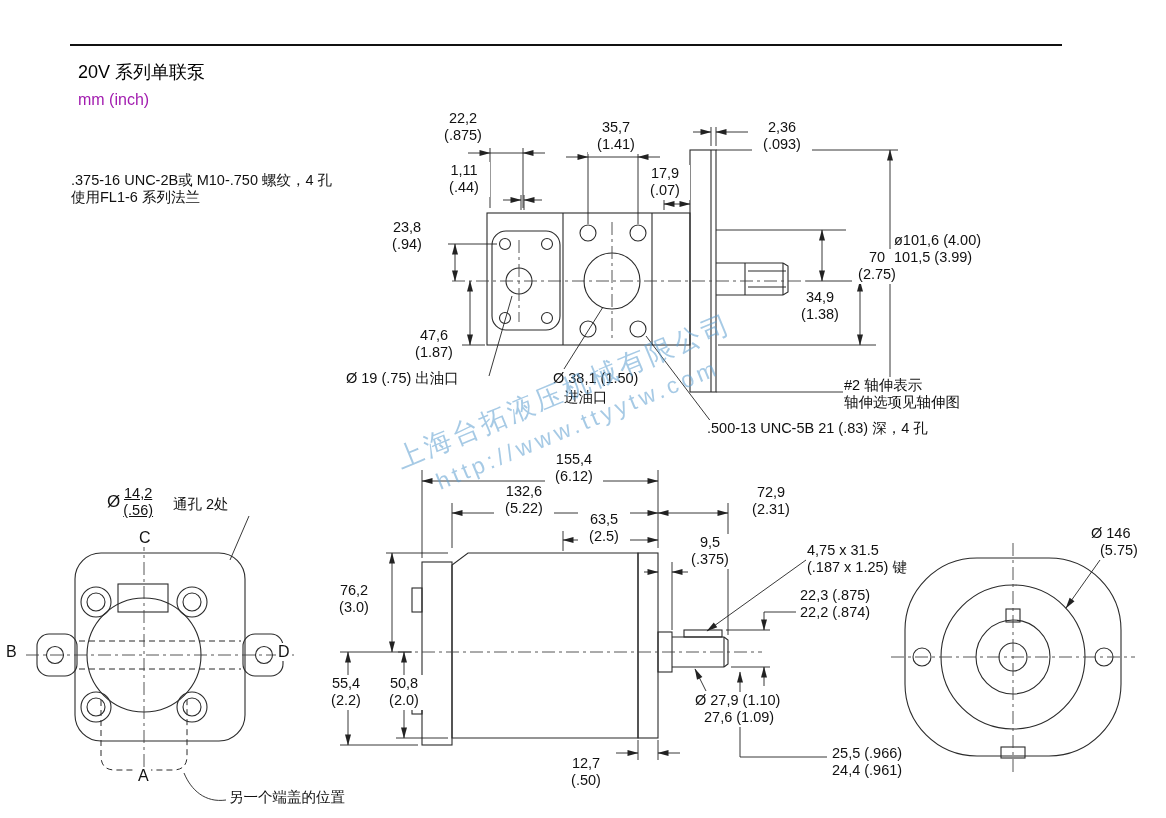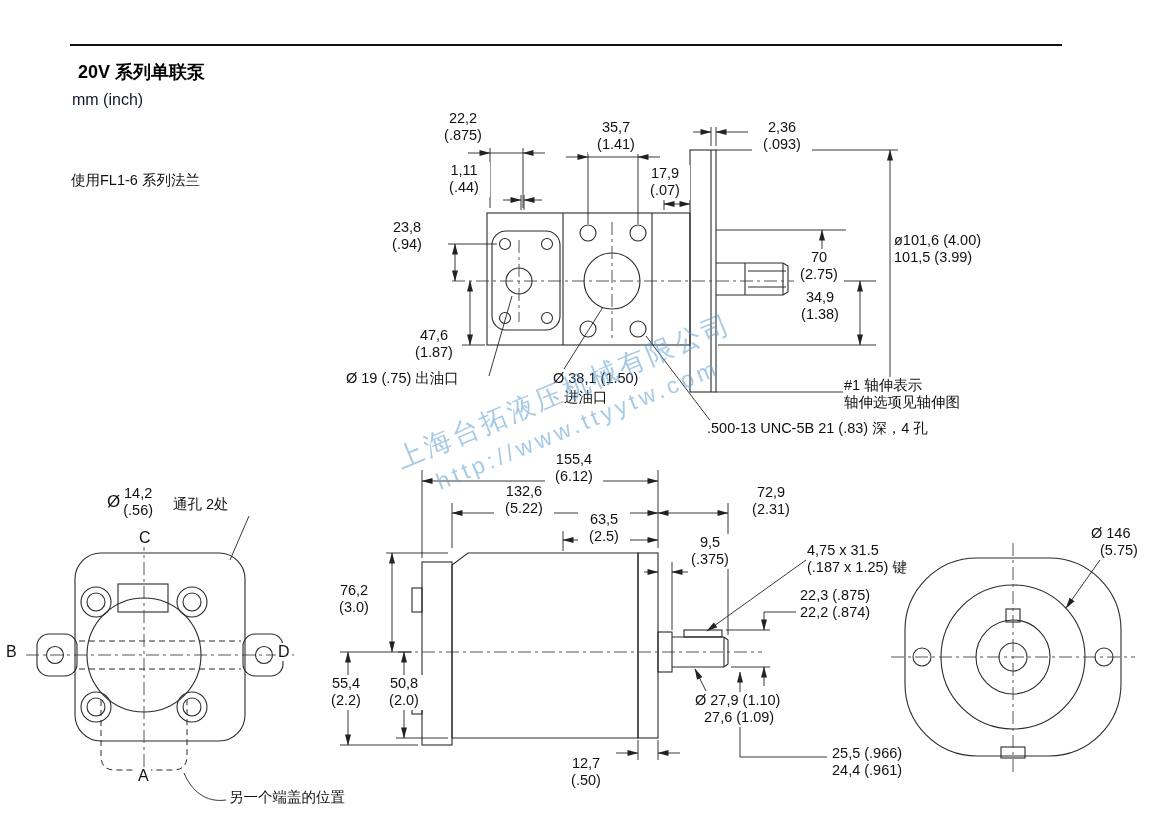--- a/index.html
+++ b/index.html
@@ -11,7 +11,7 @@
   .page { position:absolute; inset:0; }
   .title { position:absolute; left:70px; top:10px; font-size:26px; letter-spacing:1px; color:#000; }
   .rule  { position:absolute; left:70px; top:44px; width:992px; height:2px; background:#111; }
-  .subtitle { position:absolute; left:78px; top:60px; font-size:18px; color:#000;font-weight:bold; }
+  .subtitle { position:absolute; left:78px; top:60px; font-size:18px; color:#000; }
   .units { position:absolute; left:72px; top:91px; font-size:16px; color:#0f172a; }
 
   svg.linework { position:absolute; left:0; top:0; }

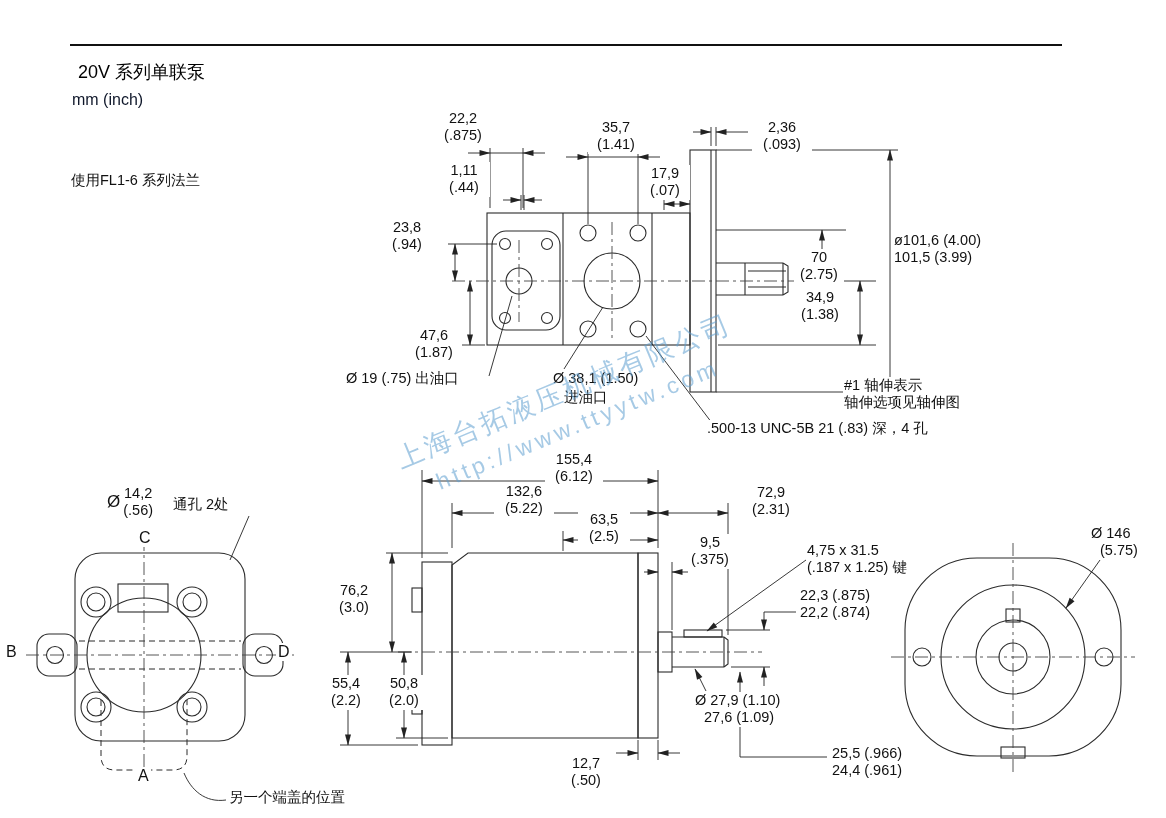--- a/index.html
+++ b/index.html
@@ -12,7 +12,7 @@
   .title { position:absolute; left:70px; top:10px; font-size:26px; letter-spacing:1px; color:#000; }
   .rule  { position:absolute; left:70px; top:44px; width:992px; height:2px; background:#111; }
   .subtitle { position:absolute; left:78px; top:60px; font-size:18px; color:#000; }
-  .units { position:absolute; left:72px; top:91px; font-size:16px; color:#0f172a; }
+  .units { position:absolute; left:78px; top:91px; font-size:16px; color:#a21caf; }
 
   svg.linework { position:absolute; left:0; top:0; }
 

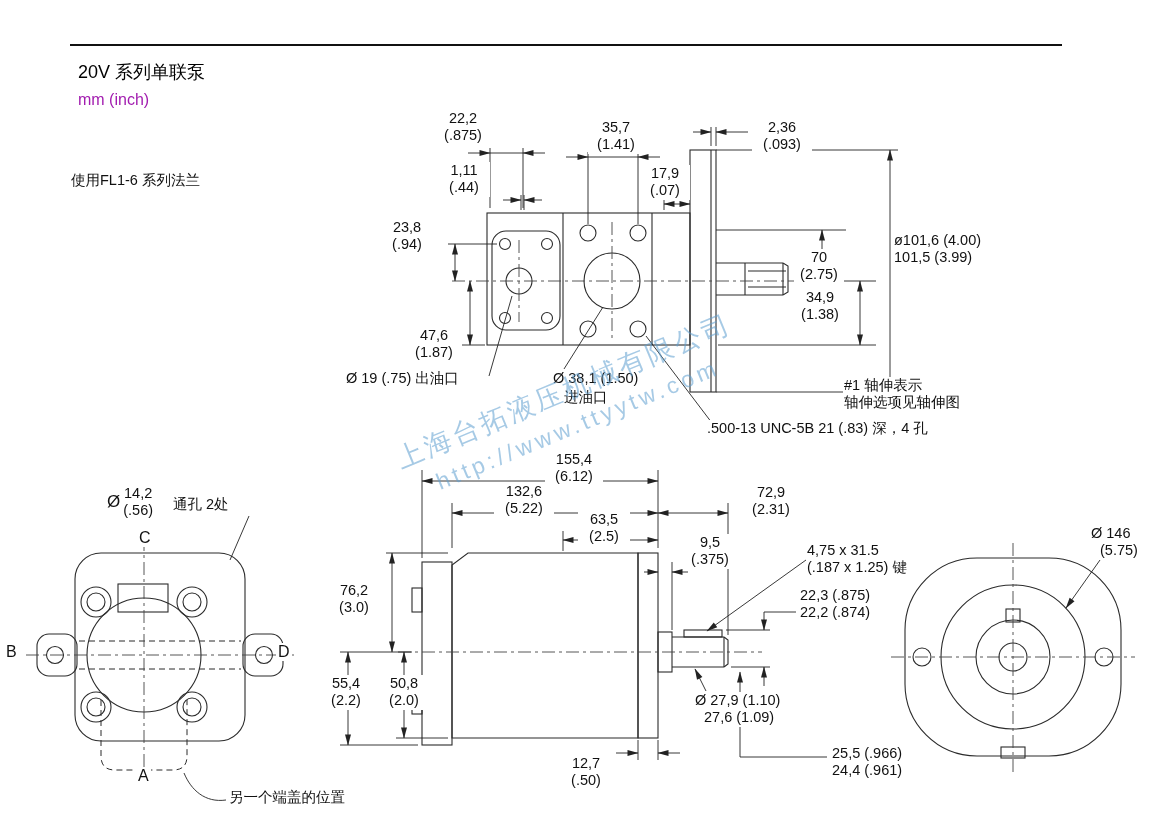--- a/index.html
+++ b/index.html
@@ -262,6 +262,7 @@
     <div>(.07)</div>
   </div>
   <div class="dim note" style="left:70px;top:172px">
+    <div>.375-16 UNC-2B或 M10-.750  螺纹，4 孔</div>
     <div>使用FL1-6 系列法兰</div>
   </div>
   <div class="dim" style="left:382px;top:219px;width:50px">

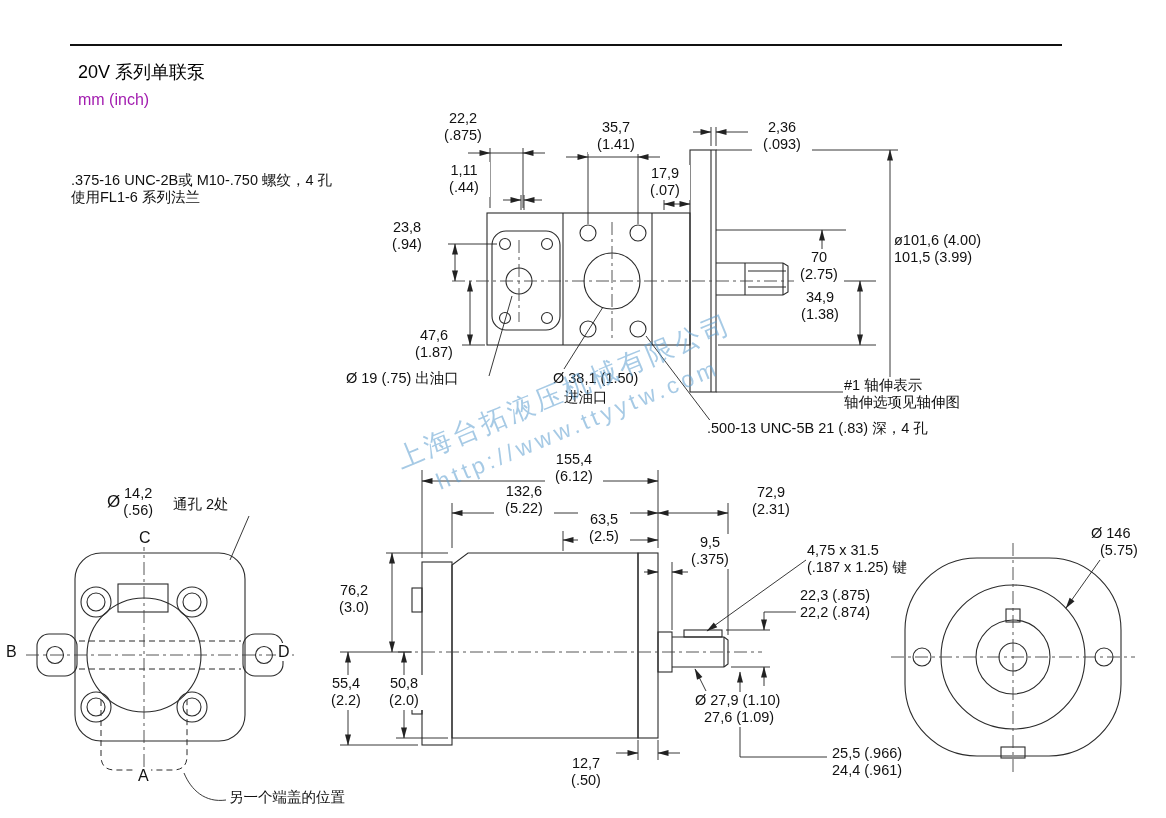--- a/index.html
+++ b/index.html
@@ -269,7 +269,7 @@
     <div>23,8</div>
     <div>(.94)</div>
   </div>
-  <div class="dim" style="left:794px;top:249px;width:50px">
+  <div class="dim" style="left:852px;top:249px;width:50px">
     <div>70</div>
     <div>(2.75)</div>
   </div>

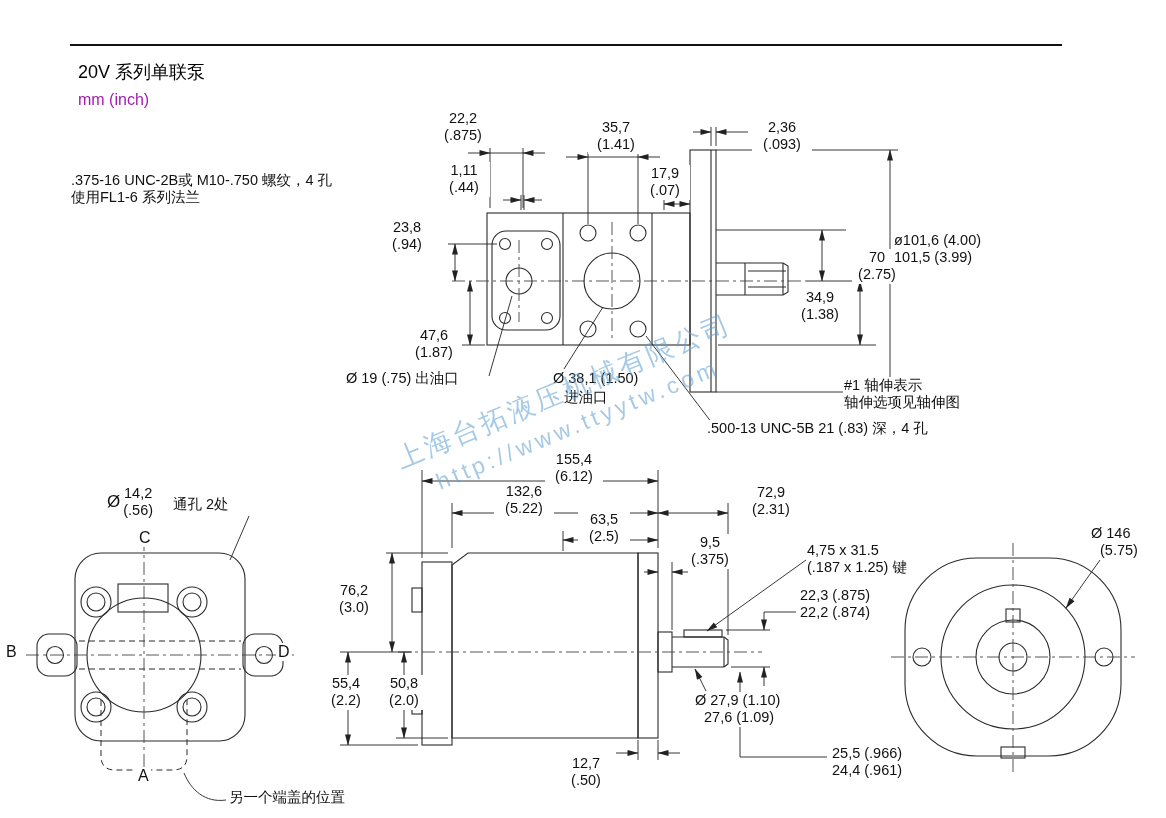--- a/index.html
+++ b/index.html
@@ -289,7 +289,7 @@
   <div class="dim note" style="left:552px;top:370px">Ø 38,1 (1.50)</div>
   <div class="dim note" style="left:563px;top:389px">进油口</div>
   <div class="dim note" style="left:843px;top:377px">
-    <div>#1 轴伸表示</div>
+    <div>#2 轴伸表示</div>
     <div>轴伸选项见轴伸图</div>
   </div>
   <div class="dim note" style="left:706px;top:420px">

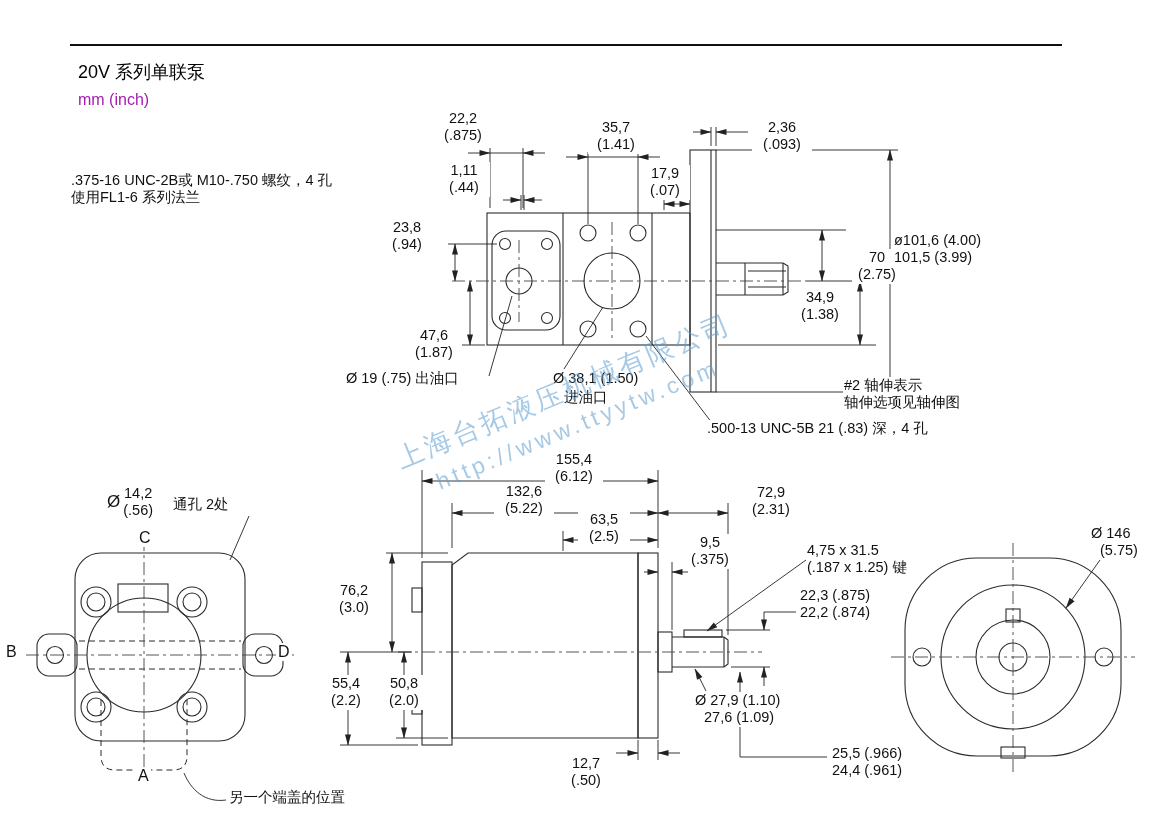--- a/index.html
+++ b/index.html
@@ -23,7 +23,7 @@
   .note { text-align:left; }
   .marker-letter { position:absolute; font-size:16px; background:#fff; padding:0 2px; }
   .dia-sym { font-size:17px; vertical-align:middle; margin-right:3px; }
-  .stack { display:inline-flex; flex-direction:column; text-align:center; vertical-align:middle; }
+  .stack { display:inline-flex; flex-direction:column; text-align:center; vertical-align:middle;text-decoration:underline; }
   .ind { padding-left:9px; }
 
   .watermark {

